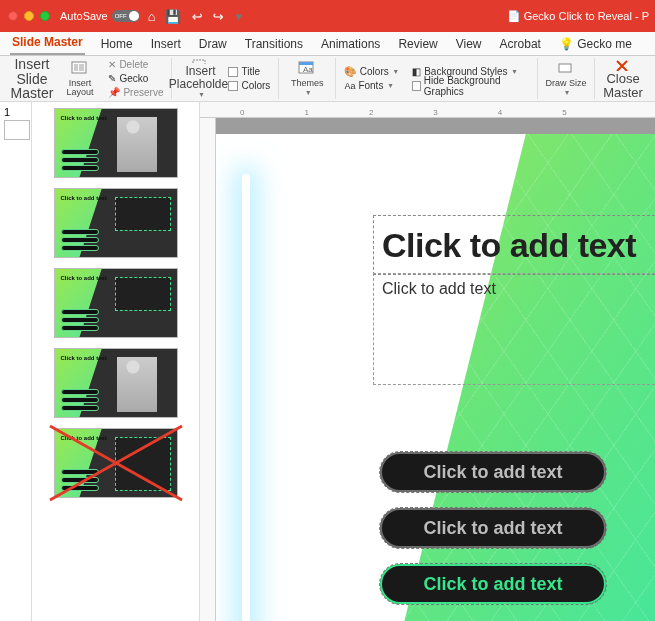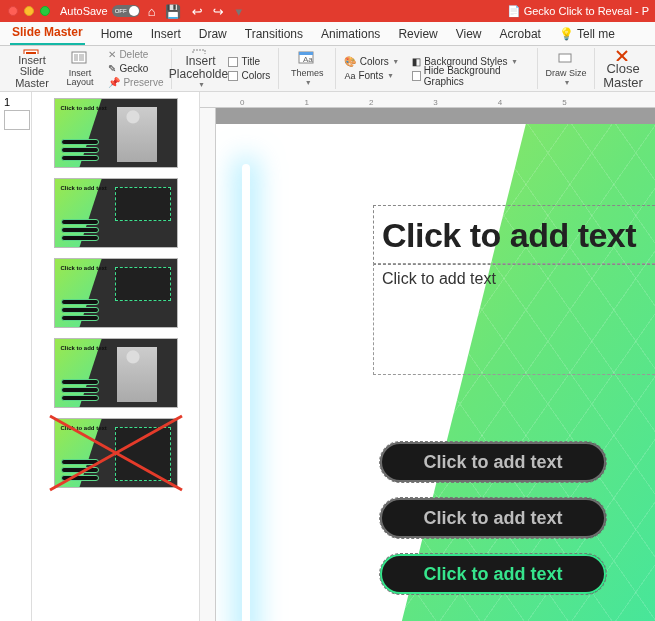--- a/index.html
+++ b/index.html
@@ -6,7 +6,7 @@
   body { width: 655px; height: 621px; overflow: hidden; background: #fff; }
 
   
-  .titlebar { height: 22px; background: #e23b2e; display: flex; align-items: center; padding: 0 8px; color: #fff; font-size: 11px; position: relative; }
+  .titlebar { height: 16px; background: #e23b2e; display: flex; align-items: center; padding: 16px 8px; color: #fff; font-size: 11px; position: relative; }
   .traffic { display: flex; gap: 6px; margin-right: 10px; }
   .dot { width: 10px; height: 10px; border-radius: 50%; }
   .dot.red { background: #ff5f56; border: .5px solid #e0443e; }

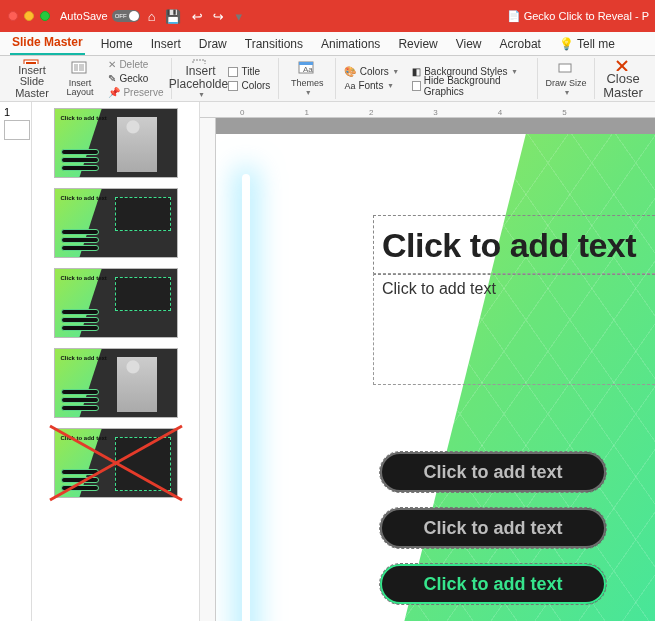--- a/index.html
+++ b/index.html
@@ -23,7 +23,7 @@
   
   .tabs { height: 24px; display: flex; gap: 14px; padding: 0 10px; align-items: flex-end; border-bottom: 1px solid #ccc; background: #fafafa; font-size: 12px; color: #333; }
   .tab { padding: 4px 2px; cursor: pointer; }
-  .tab.active { color: #d83b01; border-bottom: 2px solid #14b8a6; font-weight: 600; }
+  .tab.active { color: #d83b01; border-bottom: 2px solid #a3a3a3; font-weight: 600; }
 
   
   .ribbon { height: 46px; background: #f5f5f5; border-bottom: 1px solid #d8d8d8; display: flex; align-items: stretch; padding: 2px 4px; font-size: 10px; color: #444; }

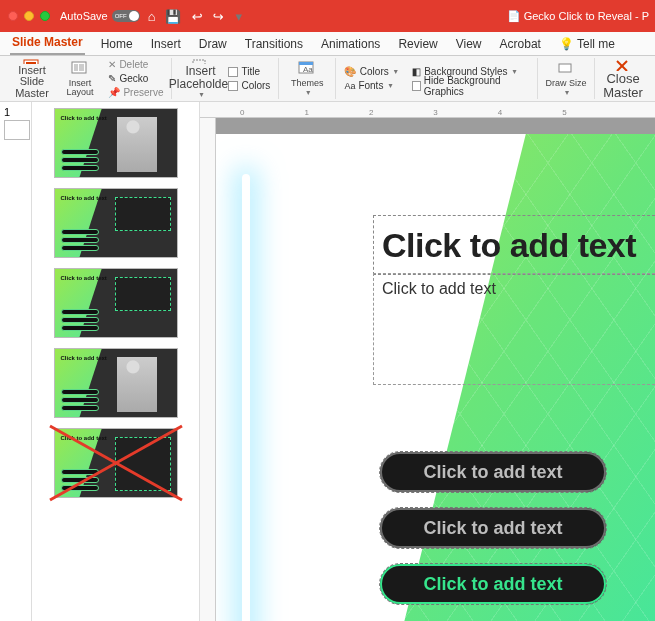--- a/index.html
+++ b/index.html
@@ -116,7 +116,7 @@
   <div class="tab">Review</div>
   <div class="tab">View</div>
   <div class="tab">Acrobat</div>
-  <div class="tab"><span>💡</span> <span>Tell me</span></div>
+  <div class="tab"><span>💡</span> <span>Gecko me</span></div>
 </div>
 
 <div class="ribbon">

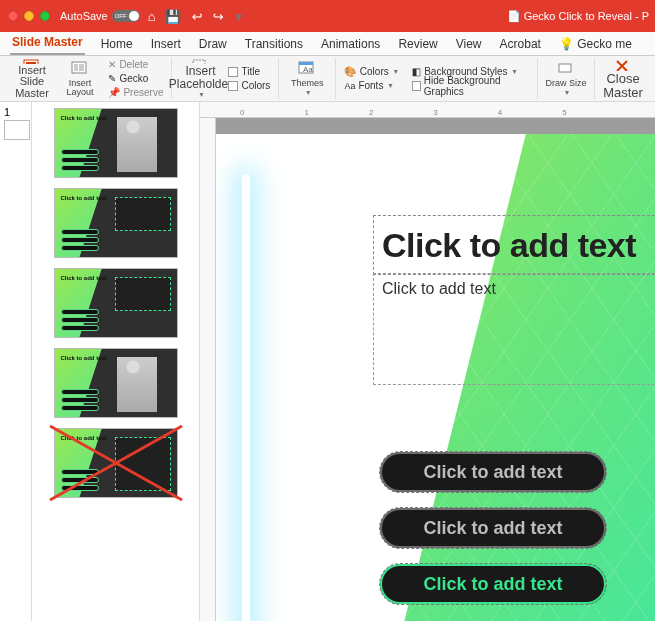--- a/index.html
+++ b/index.html
@@ -126,7 +126,7 @@
           <rect x="1" y="2" width="14" height="11" fill="#fff" stroke="#d83b01"></rect>
           <rect x="3" y="4" width="10" height="2" fill="#d83b01"></rect>
         </svg>
-      <span style="font-size:11px;">Insert Slide Master</span>
+      <span style="font-size:14px;">Insert Slide Master</span>
     </div>
     <div class="bigbtn">
       <svg class="ic">

